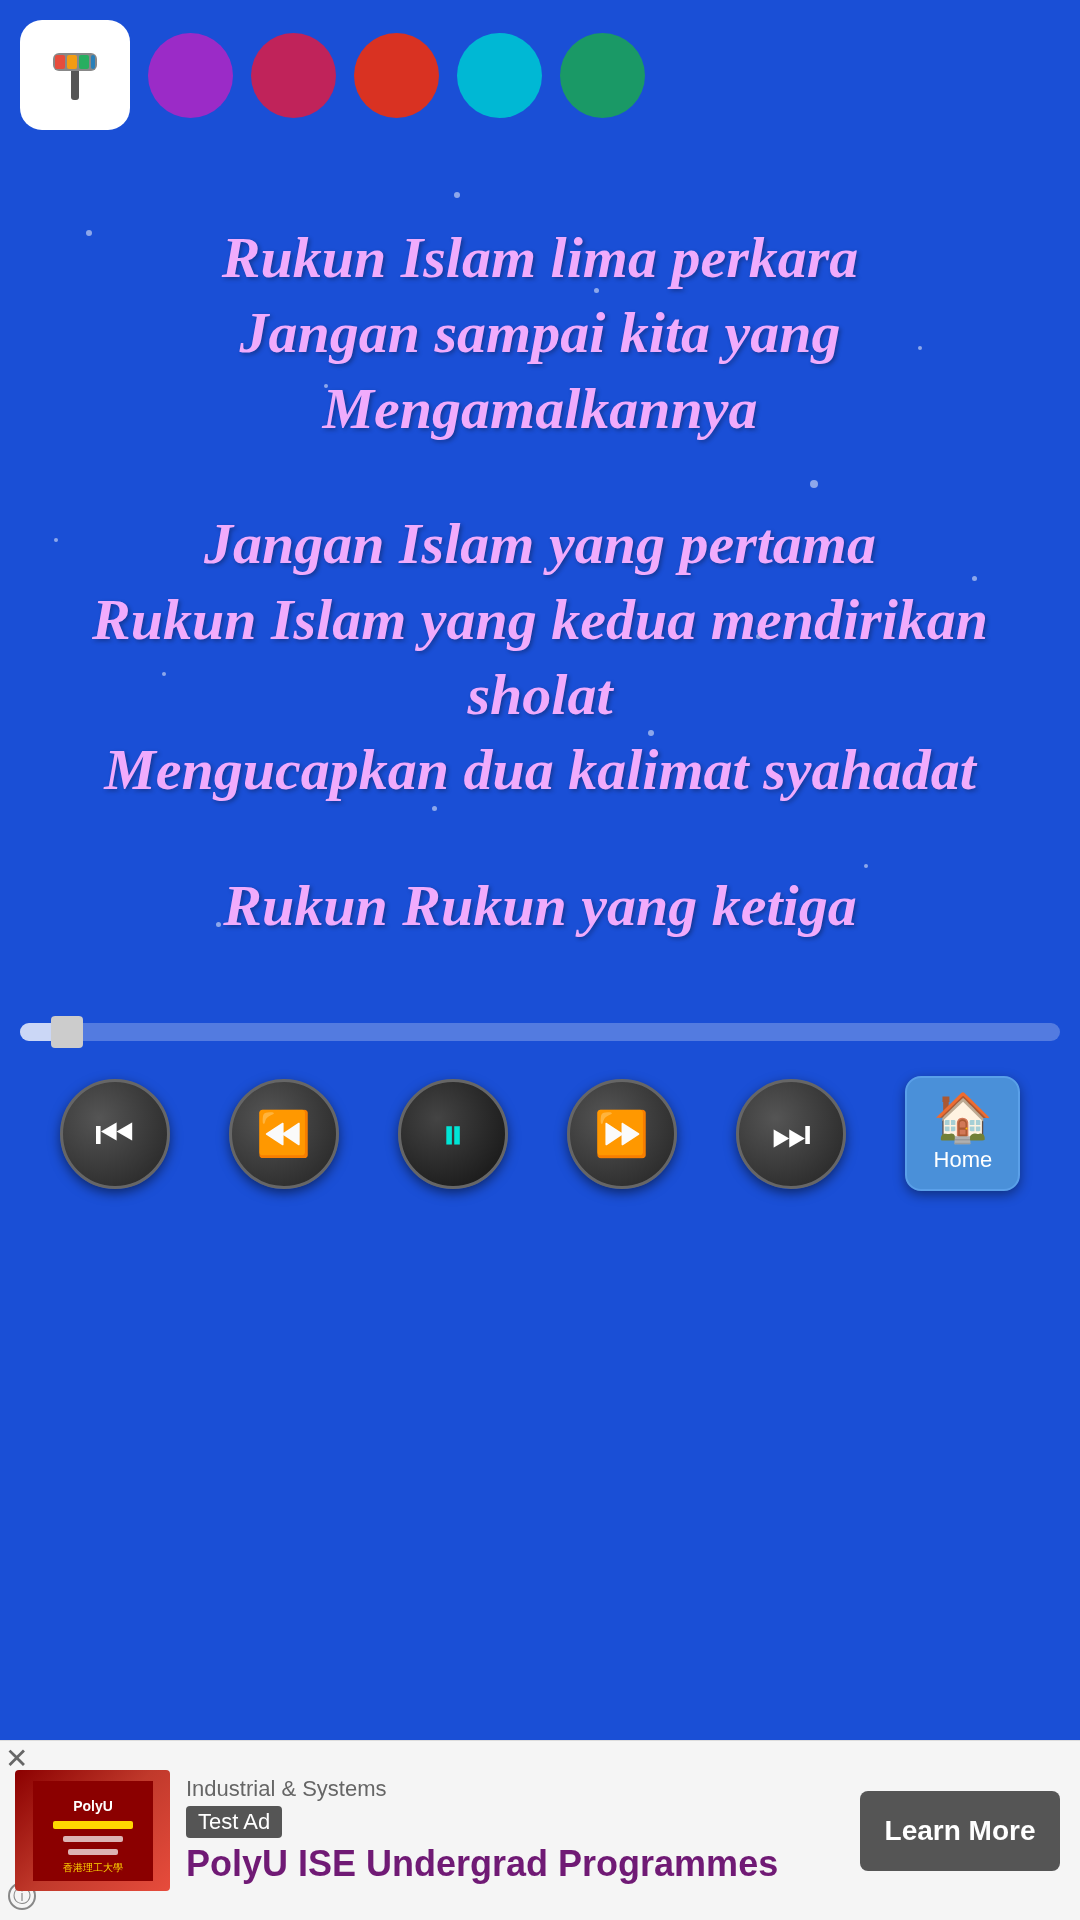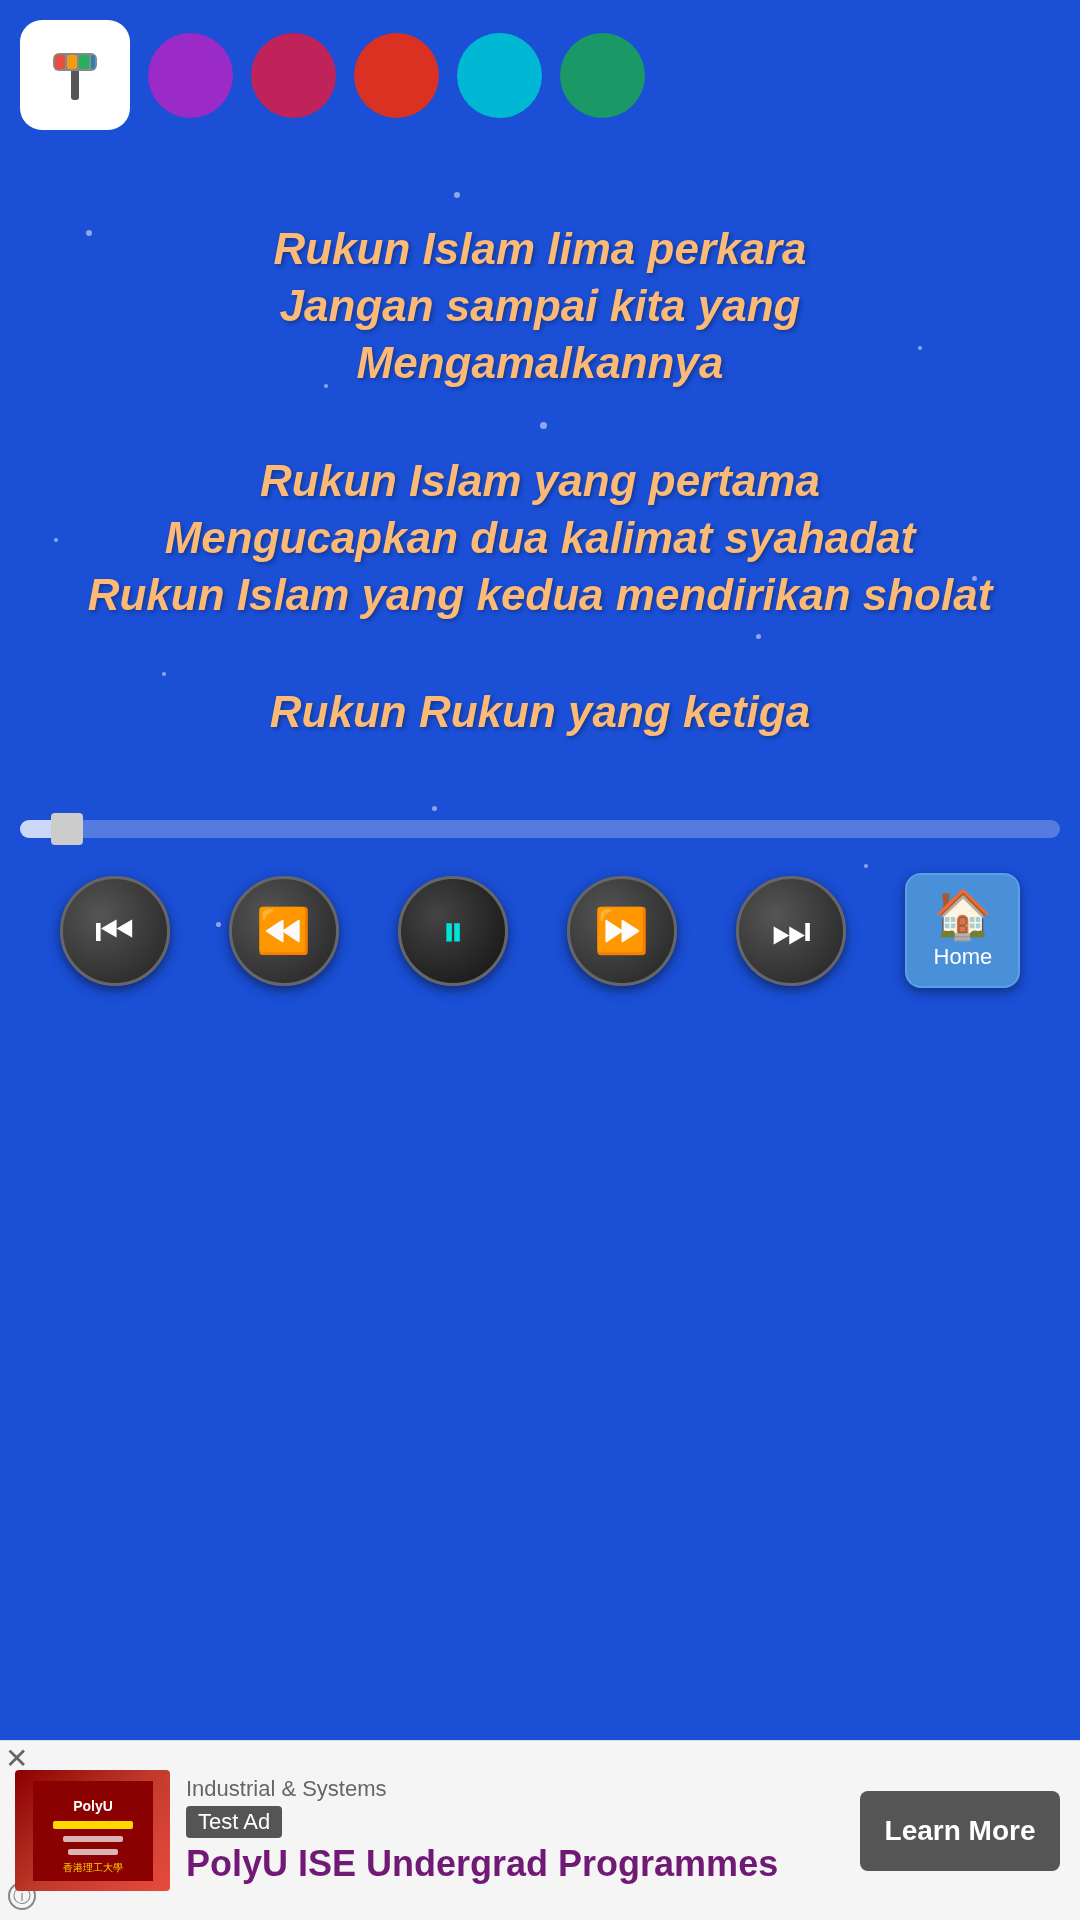--- a/index.html
+++ b/index.html
@@ -70,14 +70,14 @@
     }
 
     .lyrics-line {
-      font-size: 44px;
+      font-size: 58px;
       font-weight: 900;
-      color: #fdba74;
+      color: #f0abfc;
       line-height: 1.3;
       display: block;
       font-style: italic;
       text-shadow: 2px 2px 4px rgba(0,0,0,0.3);
-      font-family: Liberation Sans, sans-serif;
+      font-family: Liberation Serif, serif;
     }
 
     

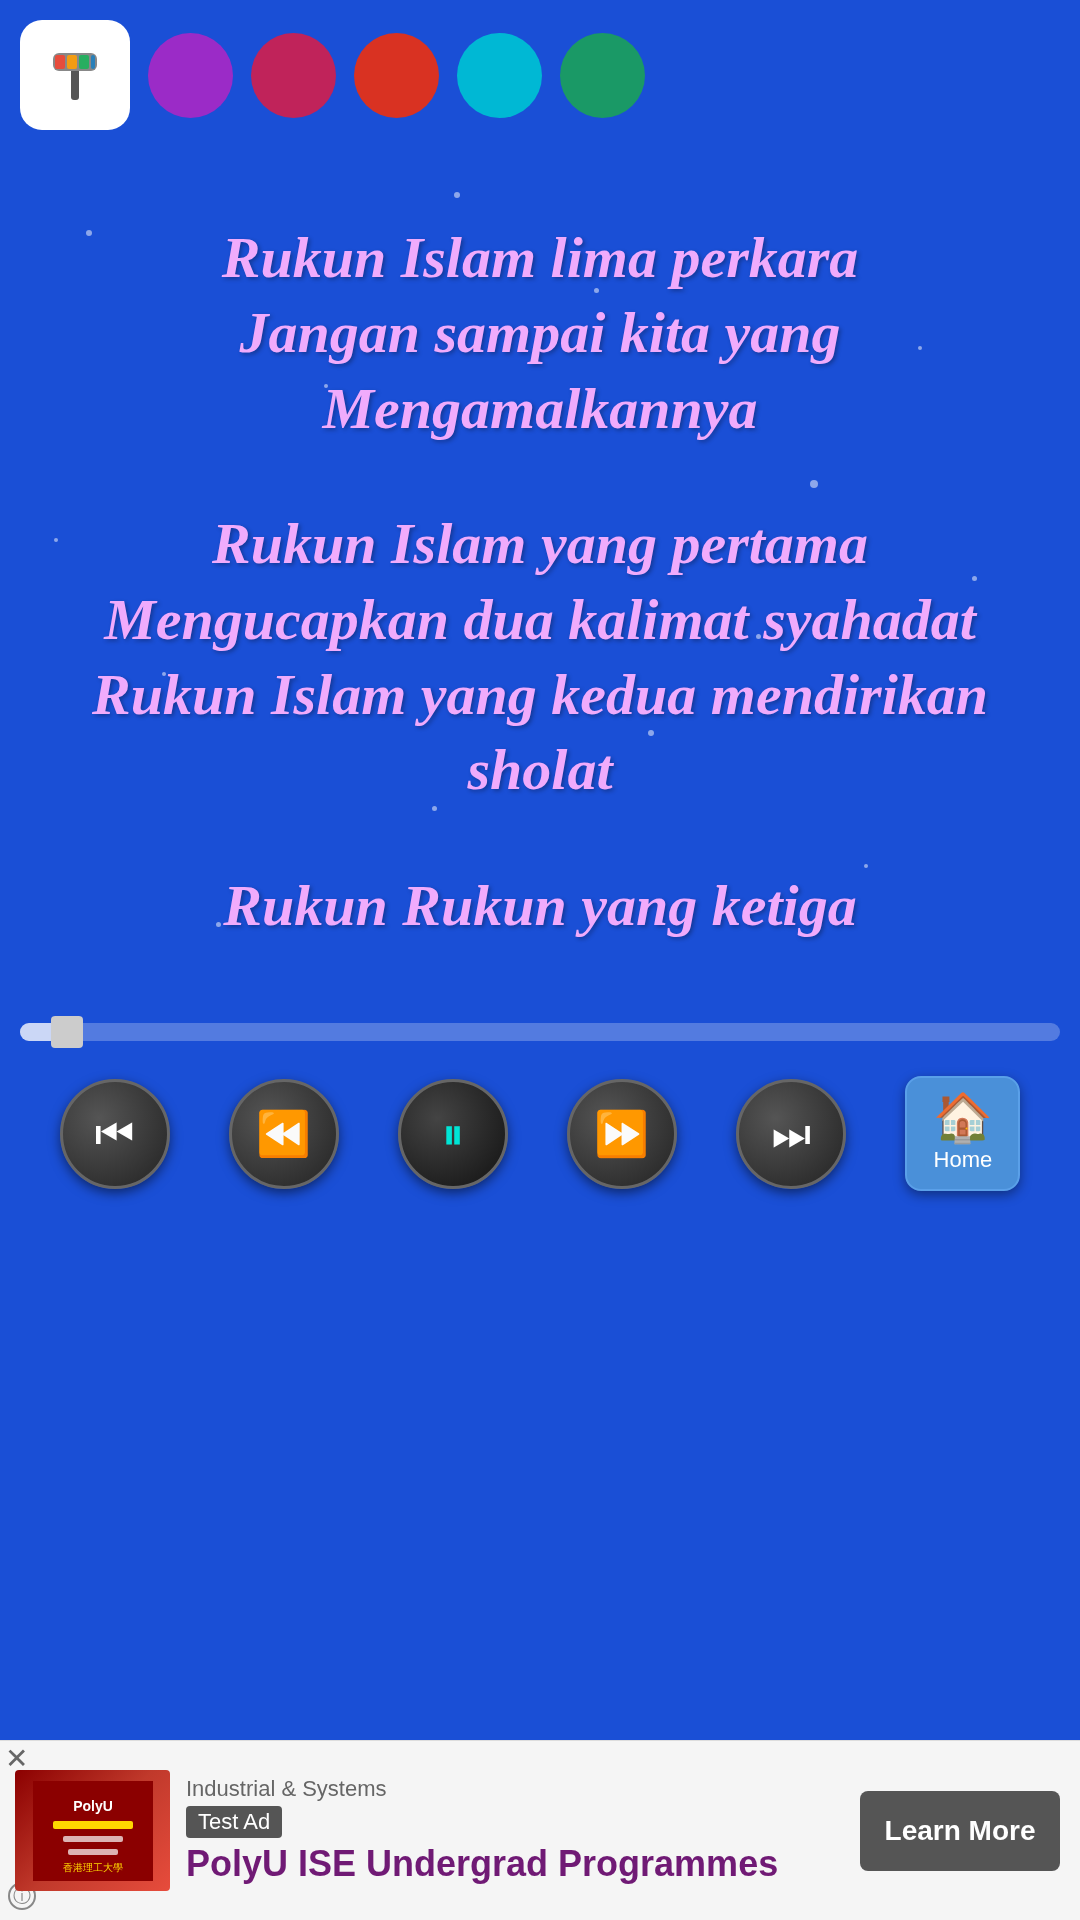--- a/index.html
+++ b/index.html
@@ -343,7 +343,7 @@
   </div>
 
   <div class="lyrics-verse">
-    <span class="lyrics-line">Rukun Islam yang pertama</span>
+    <span class="lyrics-line">Jangan Islam yang pertama</span>
     <span class="lyrics-line">Mengucapkan dua kalimat syahadat</span>
     <span class="lyrics-line">Rukun Islam yang kedua mendirikan sholat</span>
   </div>

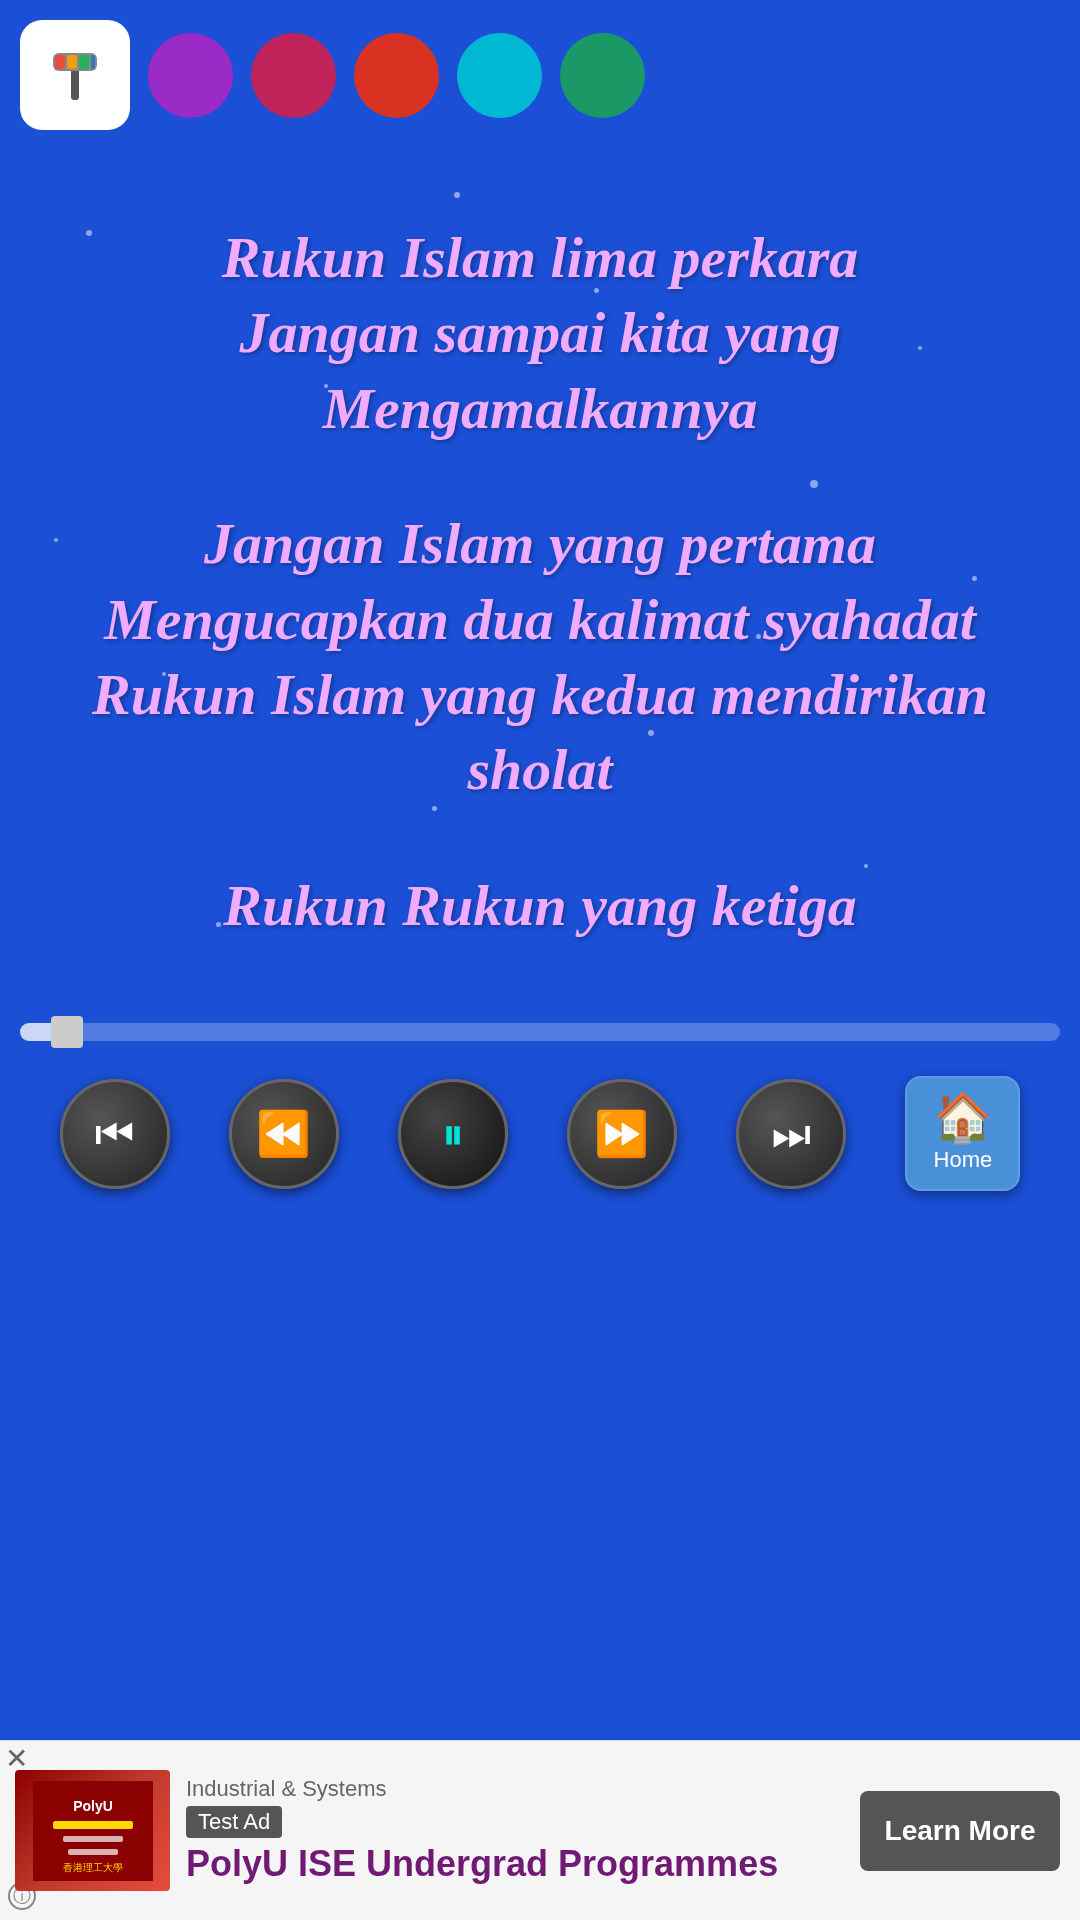--- a/index.html
+++ b/index.html
@@ -344,8 +344,8 @@
 
   <div class="lyrics-verse">
     <span class="lyrics-line">Jangan Islam yang pertama</span>
+    <span class="lyrics-line">Rukun Islam yang kedua mendirikan sholat</span>
     <span class="lyrics-line">Mengucapkan dua kalimat syahadat</span>
-    <span class="lyrics-line">Rukun Islam yang kedua mendirikan sholat</span>
   </div>
 
   <div class="lyrics-verse">

